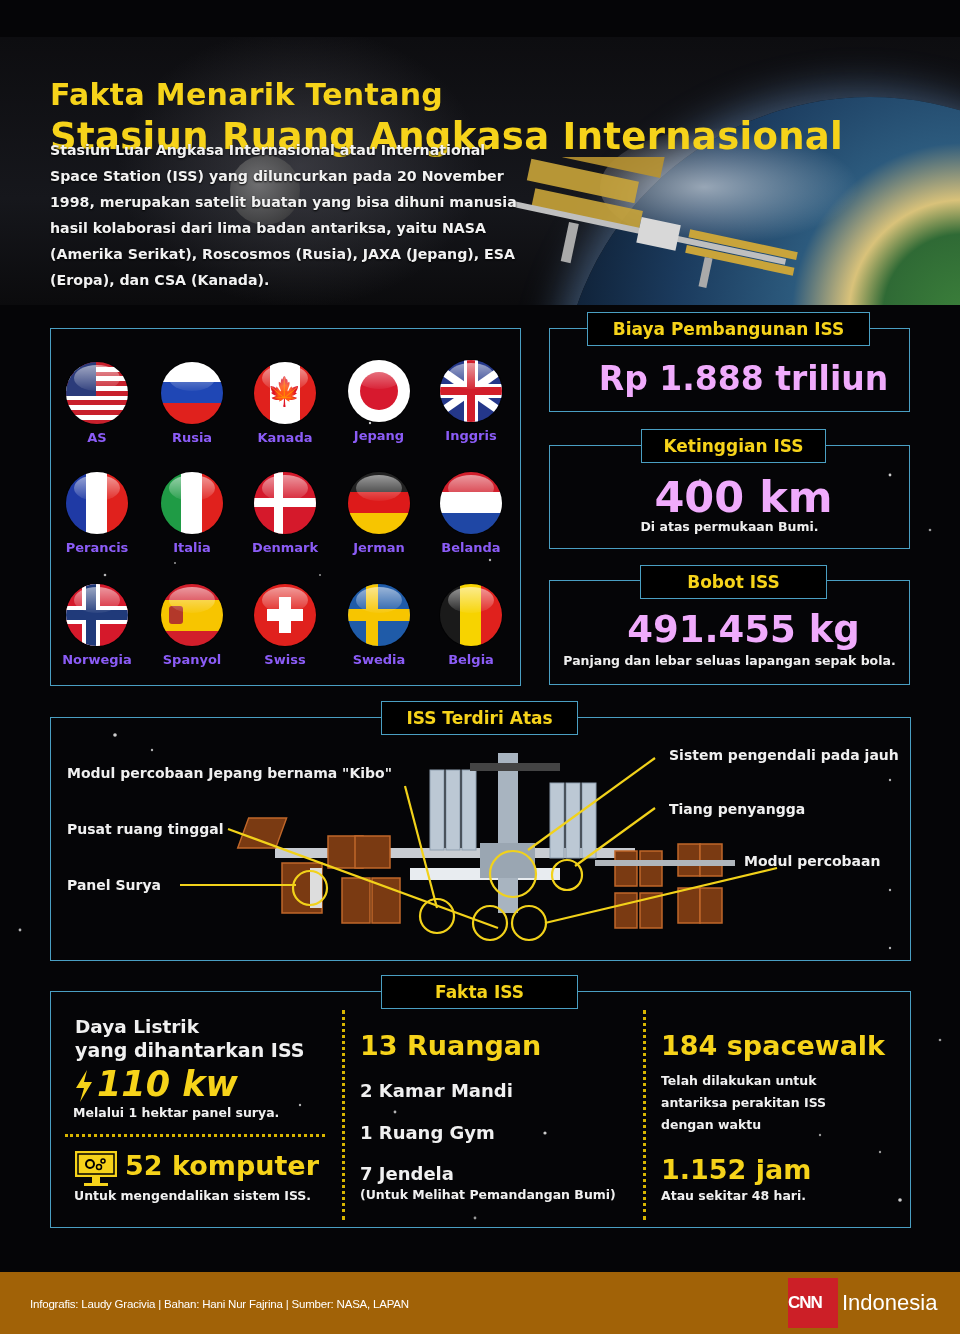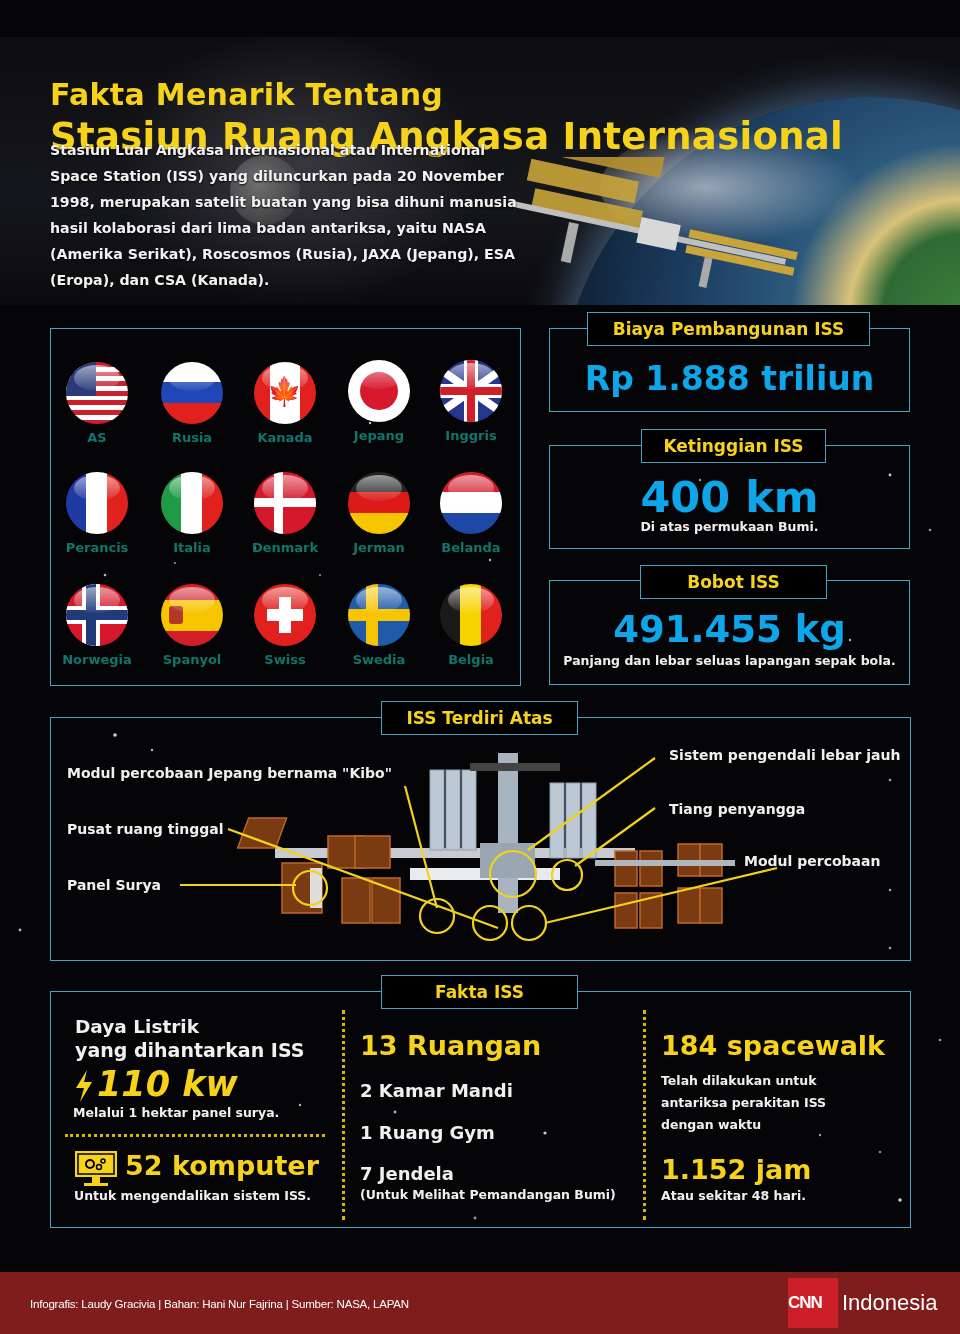--- a/index.html
+++ b/index.html
@@ -72,7 +72,7 @@
   .f-be { background: linear-gradient(90deg,#1a1a1a 0 33%,#f7d300 33% 66%,#e0211d 66%); }
 
   
-  .big-value { position: absolute; left: 0; width: 100%; text-align: center; font-weight: bold; color: #0ea5e9; }
+  .big-value { position: absolute; left: 14px; width: 100%; text-align: center; font-weight: bold; color: #f0abfc; }
   .sub-value { position: absolute; left: 0; width: 100%; text-align: center; font-weight: bold; color: #eee; font-size: 12.5px; }
 
   

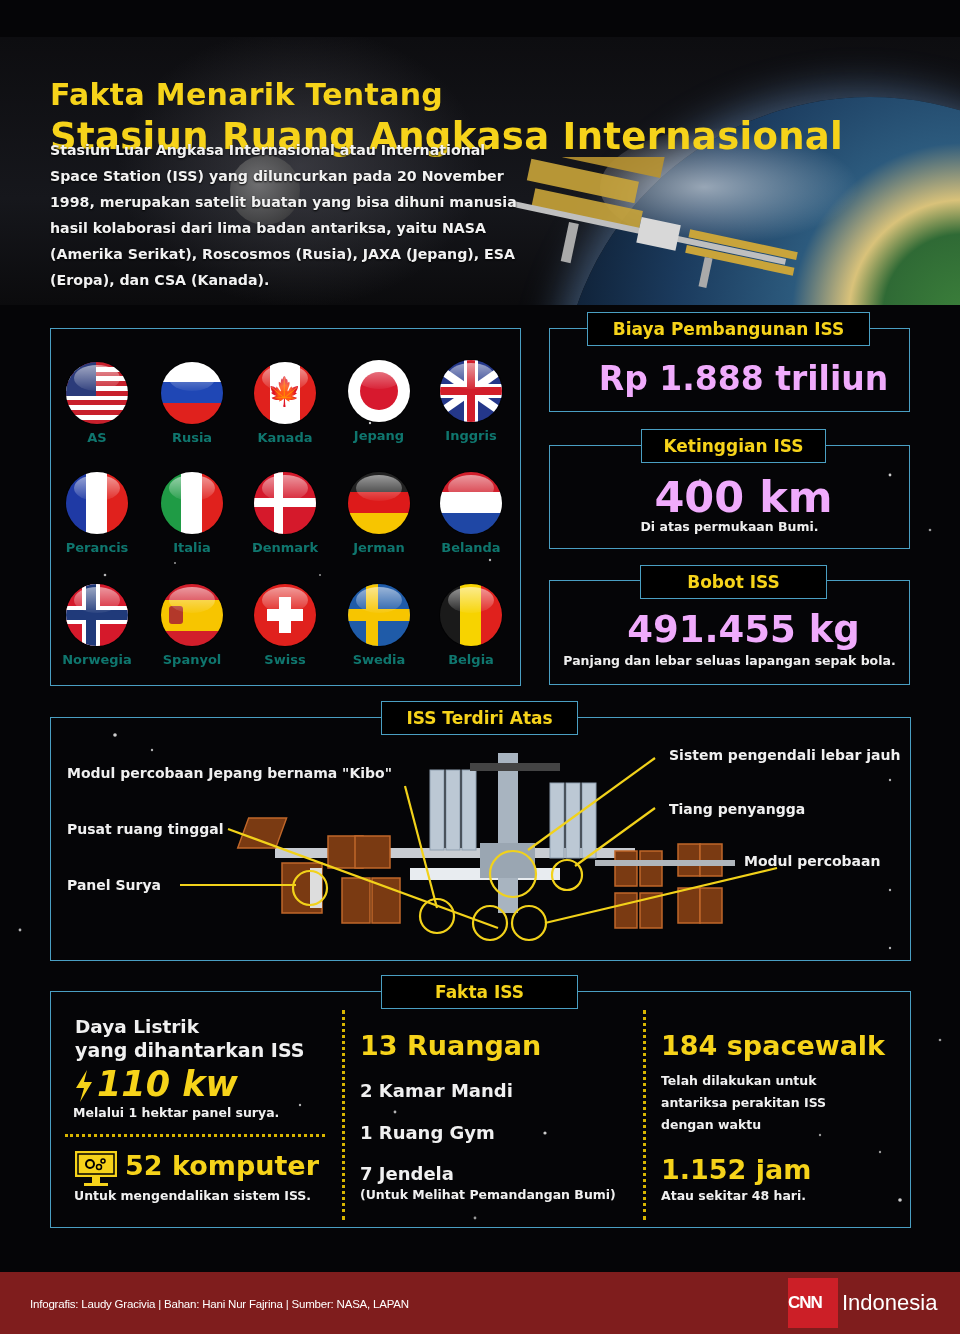--- a/index.html
+++ b/index.html
@@ -33,7 +33,7 @@
   .flag { width: 62px; height: 62px; border-radius: 50%; margin: 0 auto; position: relative; overflow: hidden; box-shadow: 0 0 0 1px rgba(0,0,0,0.5); }
   .flag::after { content: ""; position: absolute; left: 8px; top: 3px; width: 46px; height: 26px; border-radius: 50%;
     background: linear-gradient(180deg, rgba(255,255,255,0.55), rgba(255,255,255,0.05)); }
-  .flag-label { font-size: 13px; font-weight: bold; color: #0f766e; margin-top: 6px; }
+  .flag-label { font-size: 13px; font-weight: bold; color: #8b5cf6; margin-top: 6px; }
 
   .f-us { background: repeating-linear-gradient(180deg,#c8202c 0 4.8px,#fff 4.8px 9.6px); }
   .f-us .canton { position: absolute; left: 0; top: 0; width: 30px; height: 34px; background: #2b3b7a; }

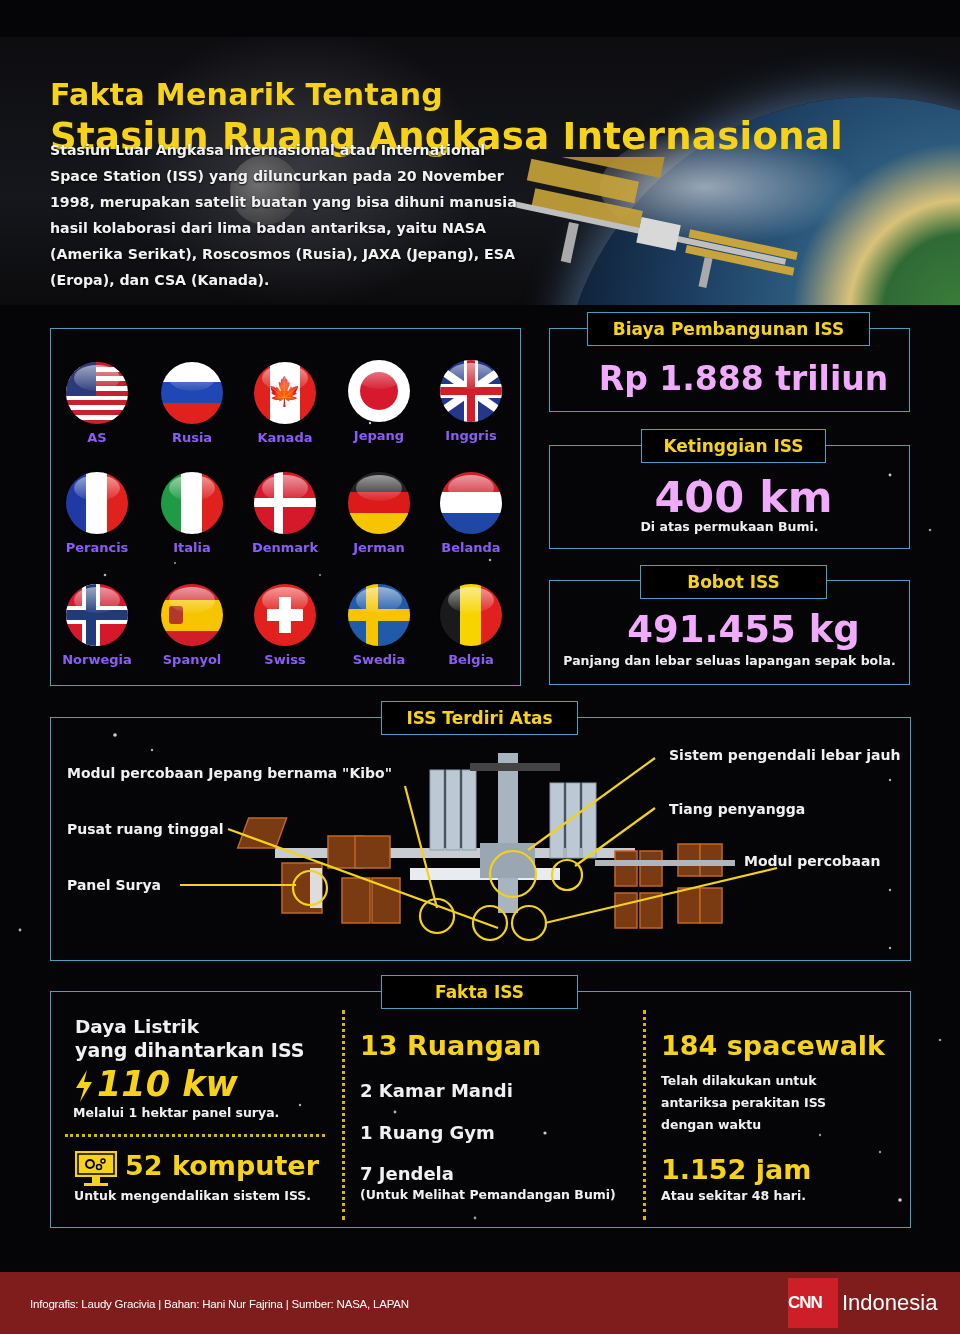--- a/index.html
+++ b/index.html
@@ -323,7 +323,7 @@
   <div class="label" style="left:67px; top:765px;">Modul percobaan Jepang bernama "Kibo"</div>
   <div class="label" style="left:67px; top:821px;">Pusat ruang tinggal</div>
   <div class="label" style="left:67px; top:877px;">Panel Surya</div>
-  <div class="label" style="left:669px; top:747px;">Sistem pengendali lebar jauh</div>
+  <div class="label" style="left:669px; top:747px;">Sistem pengendali pada jauh</div>
   <div class="label" style="left:669px; top:801px;">Tiang penyangga</div>
   <div class="label" style="left:744px; top:853px;">Modul percobaan</div>
 

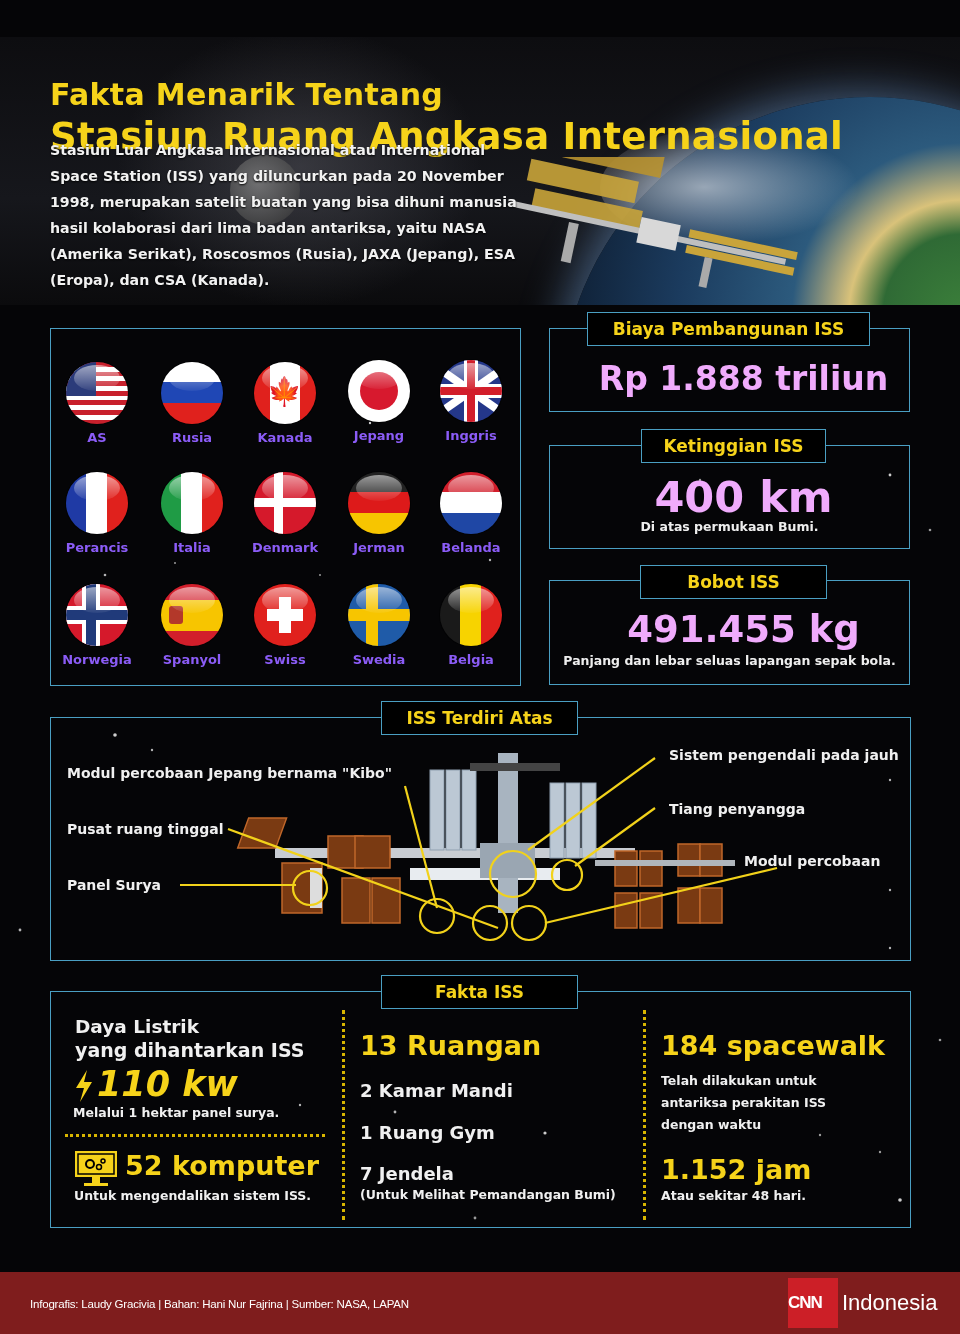--- a/index.html
+++ b/index.html
@@ -86,7 +86,7 @@
   .dotline-h { position: absolute; height: 0; border-top: 3px dotted #d9b600; }
 
   
-  .footer { position: absolute; left: 0; top: 1272px; width: 960px; height: 62px; background: #7f1d1d; }
+  .footer { position: absolute; left: 0; top: 1272px; width: 960px; height: 62px; background: #a16207; }
   .footer-credit { position: absolute; left: 30px; top: 26px; font-family: "Liberation Sans", sans-serif; font-size: 11.5px; color: #fff; letter-spacing: -0.2px; }
   .cnn-box { position: absolute; left: 788px; top: 6px; width: 50px; height: 50px; background: #cc1f27; color: #fff; font-family: "Liberation Sans", sans-serif; font-weight: bold; font-size: 17px; line-height: 50px; text-align: left; letter-spacing: -1px; }
   .cnn-text { position: absolute; left: 842px; top: 18px; font-family: "Liberation Sans", sans-serif; font-size: 22px; color: #fff; }

